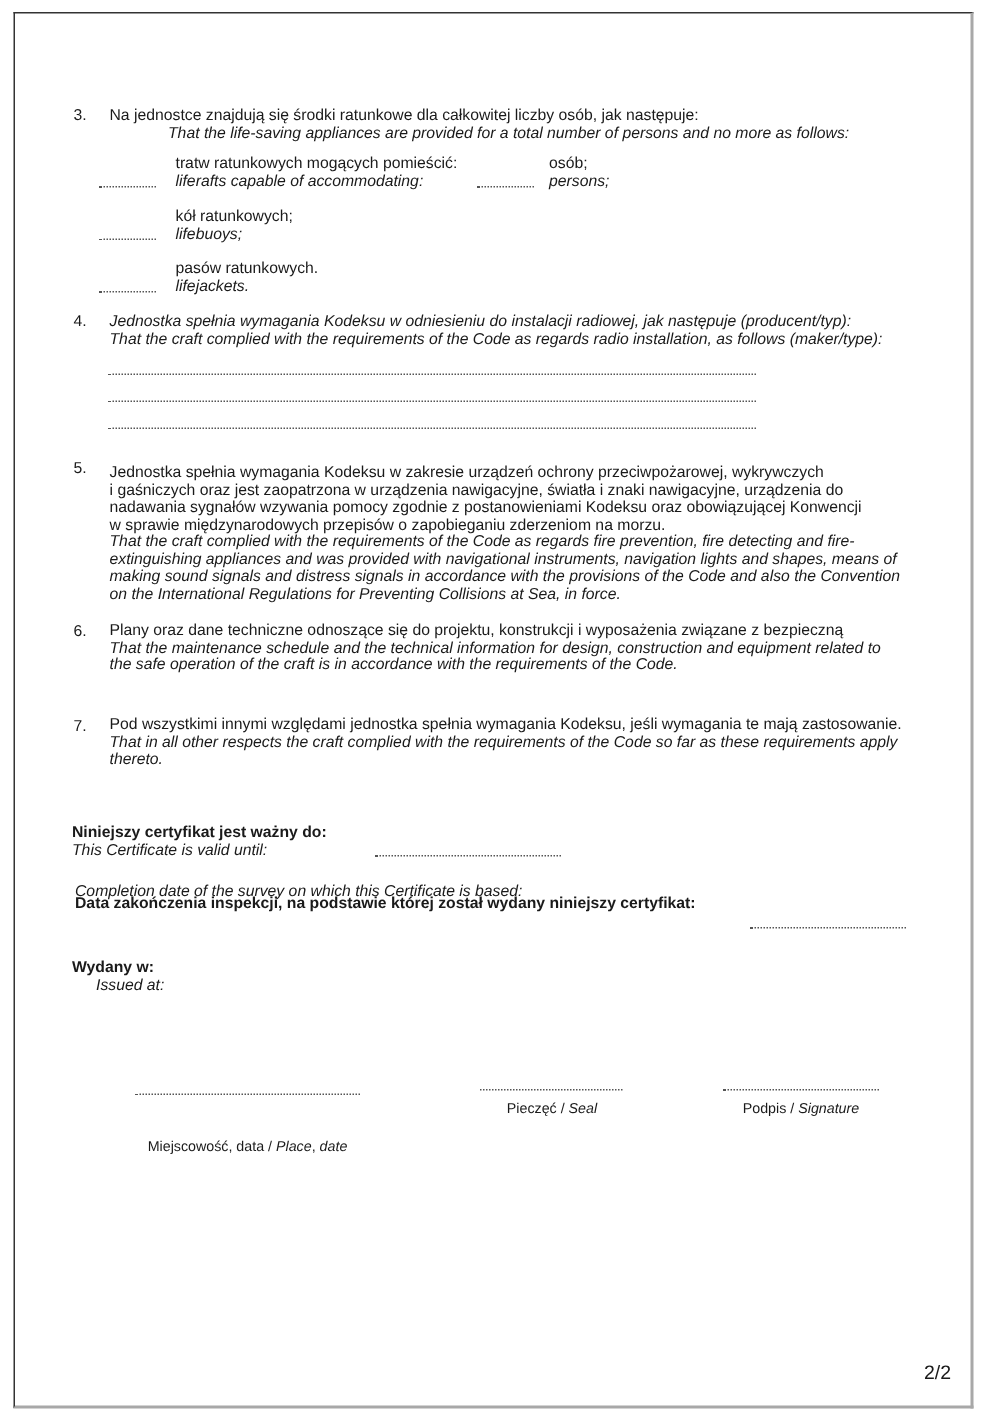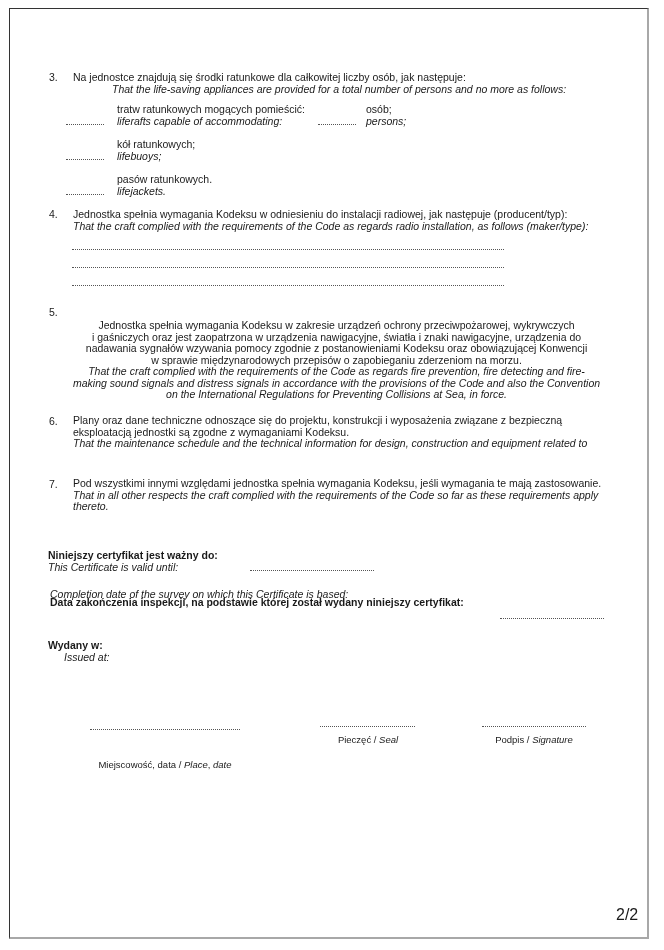--- a/index.html
+++ b/index.html
@@ -46,7 +46,7 @@
 
 <div>
   <span class="num" style="left:49px;top:208px;">4.</span>
-  <span class="abs t" style="left:73px;top:208px;">Jednostka spełnia wymagania Kodeksu w odniesieniu do instalacji radiowej, jak następuje (producent/typ):</span>
+  <span class="abs t" style="left:73px;top:208px;font-style:italic;">Jednostka spełnia wymagania Kodeksu w odniesieniu do instalacji radiowej, jak następuje (producent/typ):</span>
   <span class="abs t it" style="left:73px;top:220px;">That the craft complied with the requirements of the Code as regards radio installation, as follows (maker/type):</span>
   <div class="dots" style="left:72px;top:249px;width:432px;"></div>
   <div class="dots" style="left:72px;top:267px;width:432px;"></div>

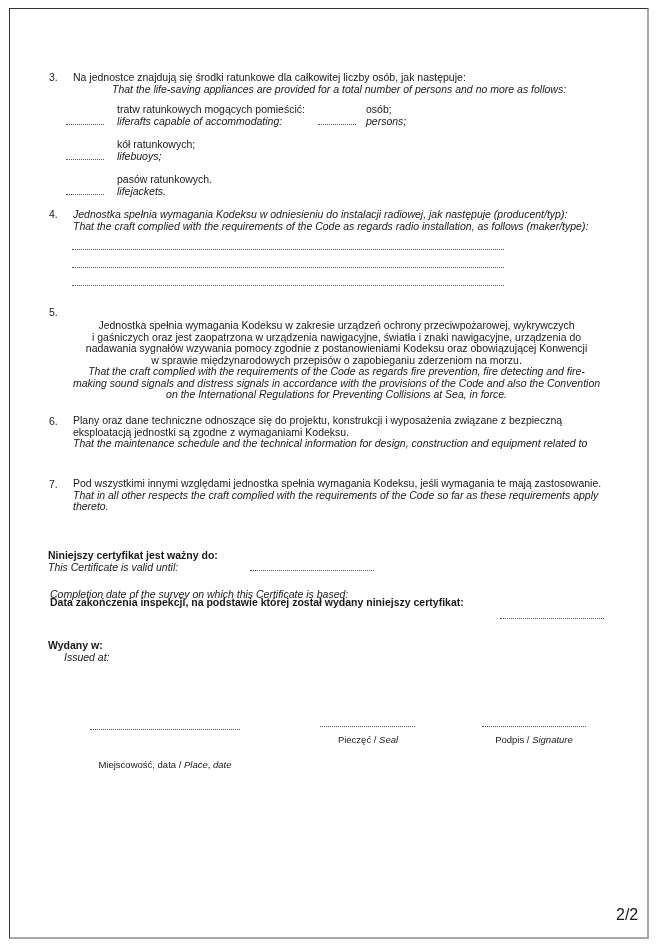--- a/index.html
+++ b/index.html
@@ -55,7 +55,7 @@
 
 <div>
   <span class="num" style="left:49px;top:306px;">5.</span>
-  <div class="para" style="left:73px;top:320px;text-align:center;">
+  <div class="para" style="left:73px;top:310px;">
     <div>Jednostka spełnia wymagania Kodeksu w zakresie urządzeń ochrony przeciwpożarowej, wykrywczych</div>
     <div>i gaśniczych oraz jest zaopatrzona w urządzenia nawigacyjne, światła i znaki nawigacyjne, urządzenia do</div>
     <div>nadawania sygnałów wzywania pomocy zgodnie z postanowieniami Kodeksu oraz obowiązującej Konwencji</div>

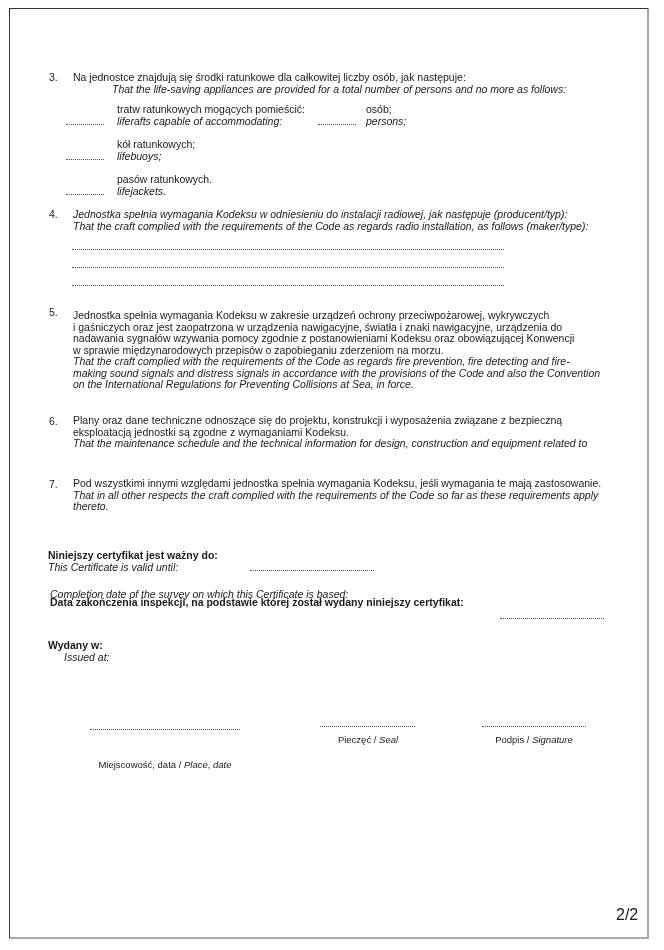--- a/index.html
+++ b/index.html
@@ -61,6 +61,7 @@
     <div>nadawania sygnałów wzywania pomocy zgodnie z postanowieniami Kodeksu oraz obowiązującej Konwencji</div>
     <div>w sprawie międzynarodowych przepisów o zapobieganiu zderzeniom na morzu.</div>
     <div class="it">That the craft complied with the requirements of the Code as regards fire prevention, fire detecting and fire-</div>
+    <div class="it">extinguishing appliances and was provided with navigational instruments, navigation lights and shapes, means of</div>
     <div class="it">making sound signals and distress signals in accordance with the provisions of the Code and also the Convention</div>
     <div class="it">on the International Regulations for Preventing Collisions at Sea, in force.</div>
   </div>

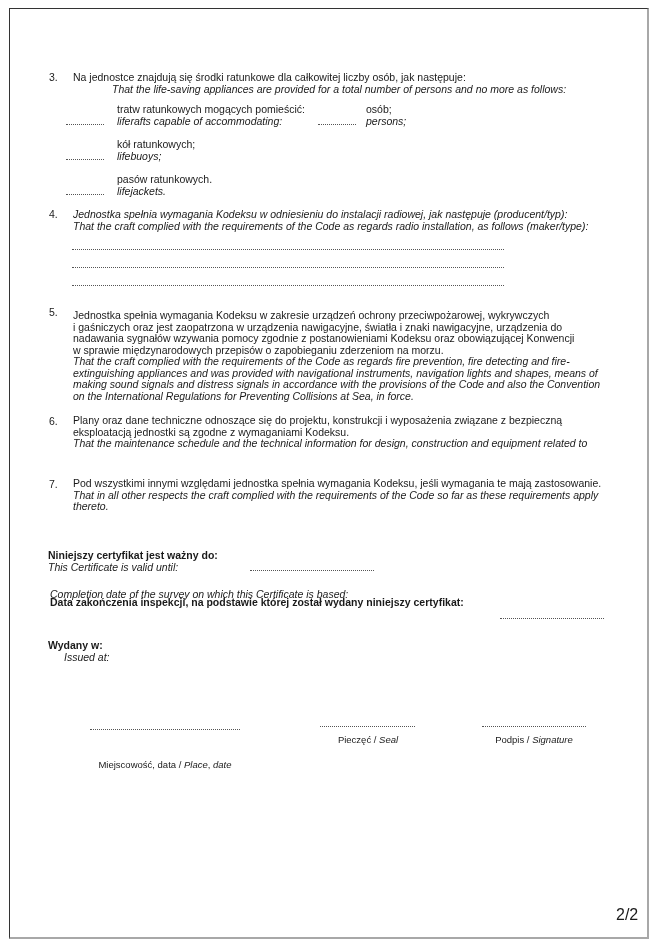--- a/index.html
+++ b/index.html
@@ -71,7 +71,6 @@
   <span class="num" style="left:49px;top:415px;">6.</span>
   <div class="para" style="left:73px;top:415px;">
     <div>Plany oraz dane techniczne odnoszące się do projektu, konstrukcji i wyposażenia związane z bezpieczną</div>
-    <div>eksploatacją jednostki są zgodne z wymaganiami Kodeksu.</div>
     <div class="it">That the maintenance schedule and the technical information for design, construction and equipment related to</div>
   </div>
 </div>

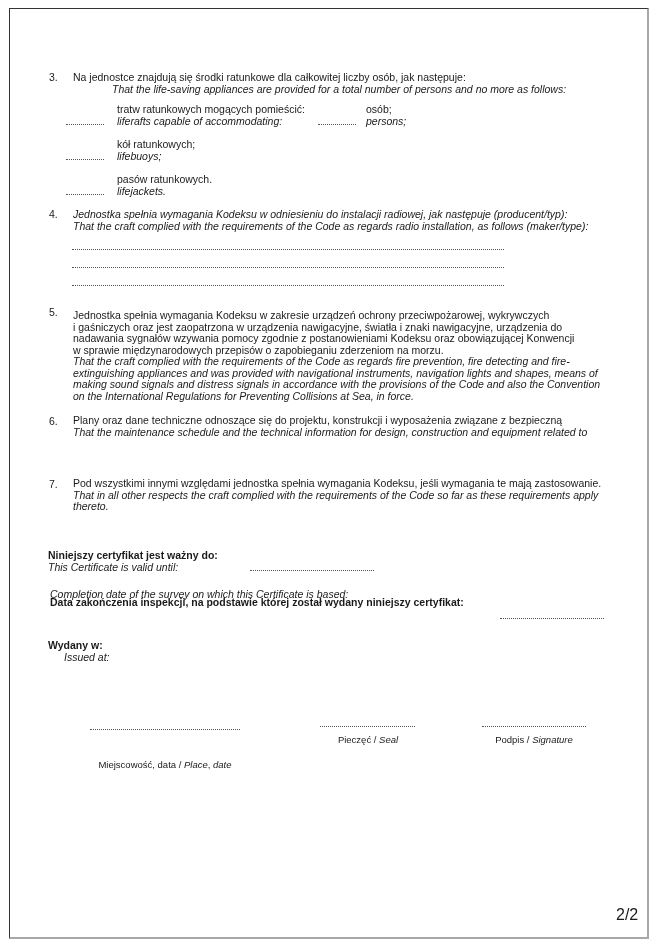--- a/index.html
+++ b/index.html
@@ -72,6 +72,7 @@
   <div class="para" style="left:73px;top:415px;">
     <div>Plany oraz dane techniczne odnoszące się do projektu, konstrukcji i wyposażenia związane z bezpieczną</div>
     <div class="it">That the maintenance schedule and the technical information for design, construction and equipment related to</div>
+    <div class="it">the safe operation of the craft is in accordance with the requirements of the Code.</div>
   </div>
 </div>
 

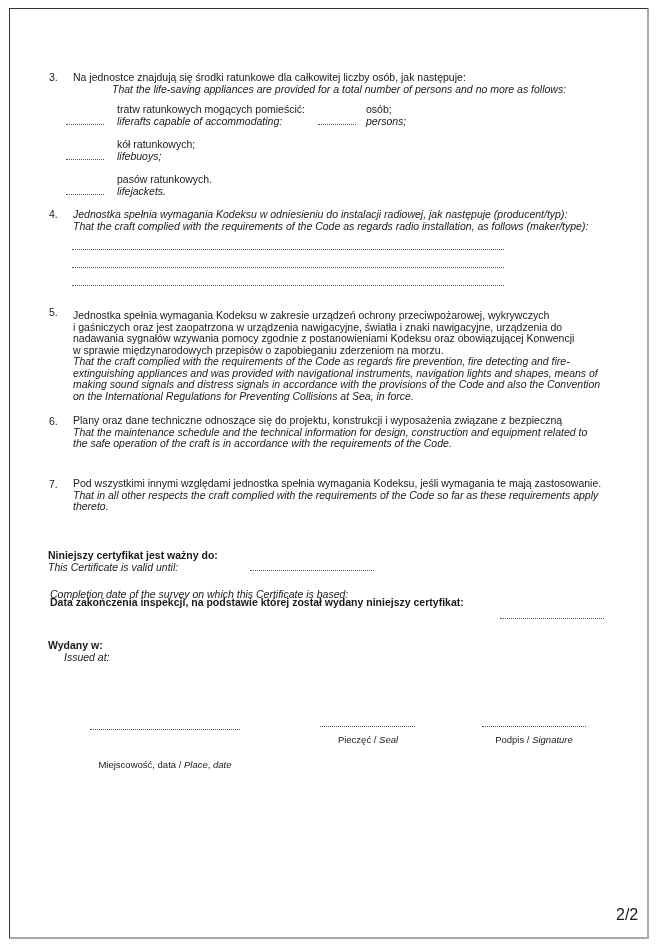--- a/index.html
+++ b/index.html
@@ -119,6 +119,6 @@
   </div>
 </div>
 
-<span class="abs t" style="left:616px;top:909px;font-size:16px;">2/2</span>
+<span class="abs t" style="left:616px;top:909px;font-size:13px;">2/2</span>
 
 </body></html>

